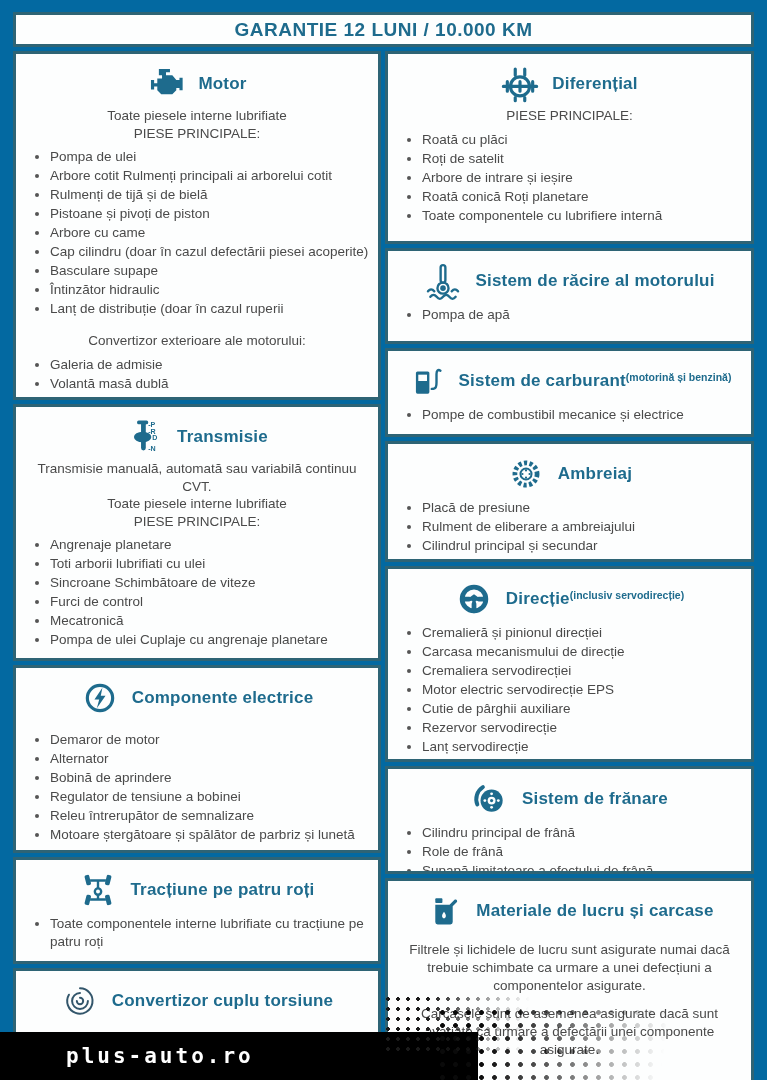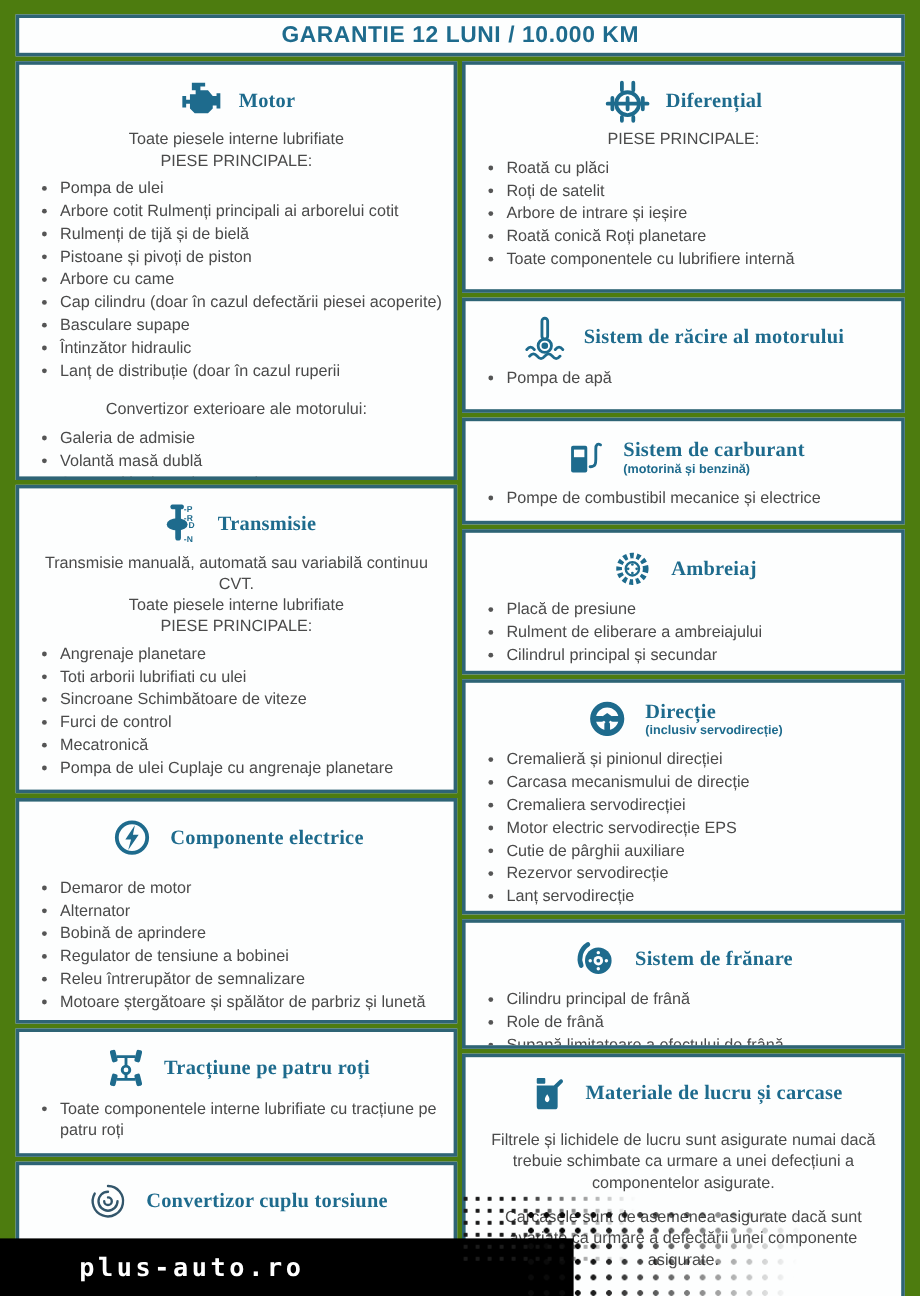--- a/index.html
+++ b/index.html
@@ -10,7 +10,7 @@
   *{margin:0;padding:0;box-sizing:border-box}
   html,body{width:767px;height:1080px;}
   body{font-family:"Liberation Sans",sans-serif;background:#ffffff;position:relative;overflow:hidden;}
-  .page{position:absolute;inset:0;overflow:hidden;background:#4d7c0f;}
+  .page{position:absolute;inset:0;overflow:hidden;background:#0369a1;}
 
   .page-header{position:absolute;left:13px;top:12px;width:741px;height:35px;border:3px solid var(--border);
     background:#fdfefe;display:flex;align-items:center;justify-content:center;}

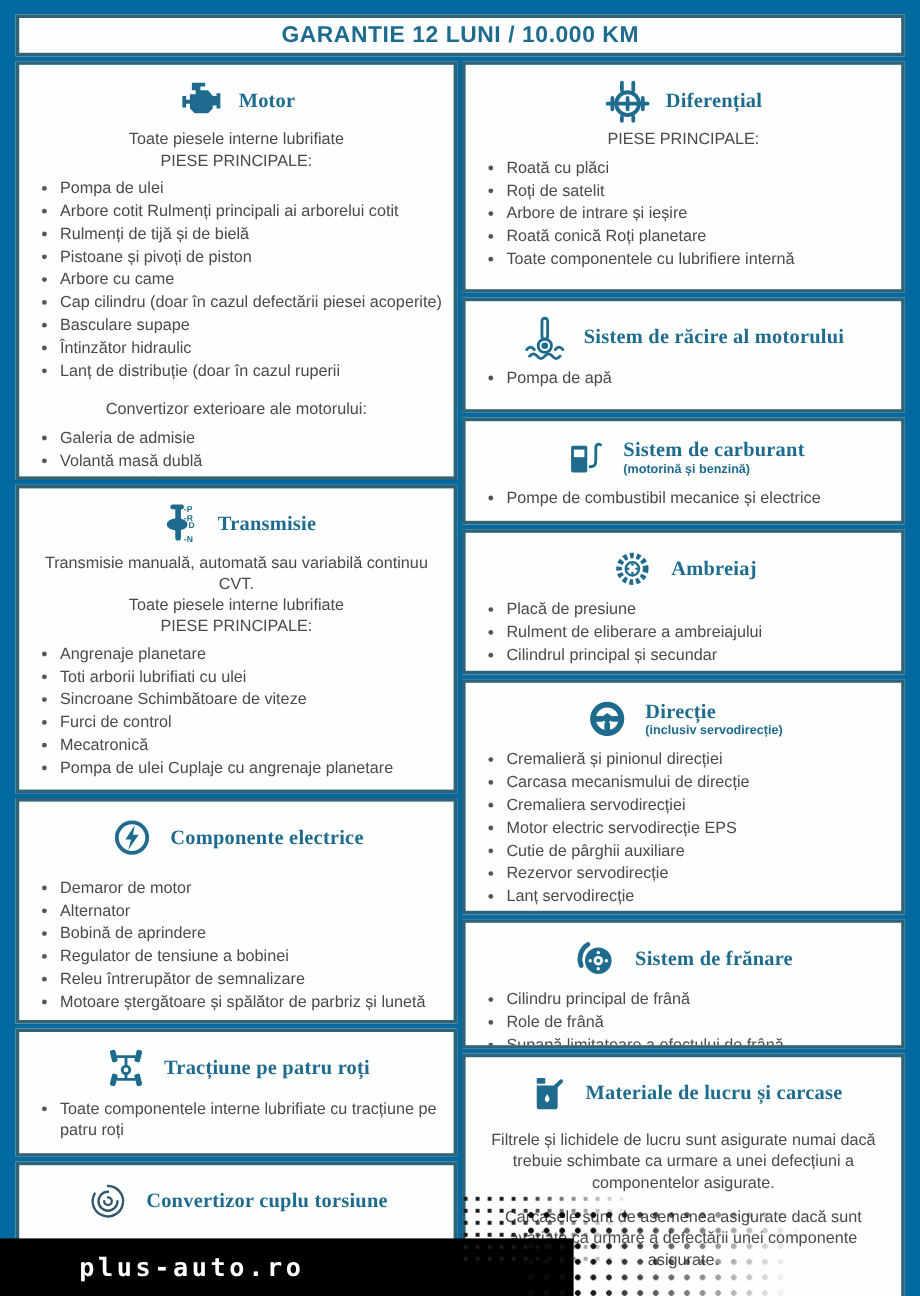--- a/index.html
+++ b/index.html
@@ -26,7 +26,7 @@
   .icon svg{width:100%;height:100%;}
   .icon-dark{color:#33566b;}
   .title-wrap{display:flex;flex-direction:column;align-items:flex-start;}
-  .box-title{font-size:17px;font-weight:bold;color:var(--accent);letter-spacing:.2px;font-family:Liberation Serif, serif;}
+  .box-title{font-size:17px;font-weight:bold;color:var(--accent);letter-spacing:.2px;}
   .box-subtitle{font-size:10.5px;font-weight:bold;color:var(--accent);}
   .intro{font-size:13.5px;color:var(--text);text-align:center;line-height:1.3;margin-top:4px;}
   .mid-heading{font-size:13.5px;color:var(--text);text-align:center;line-height:1.3;margin-top:14px;}

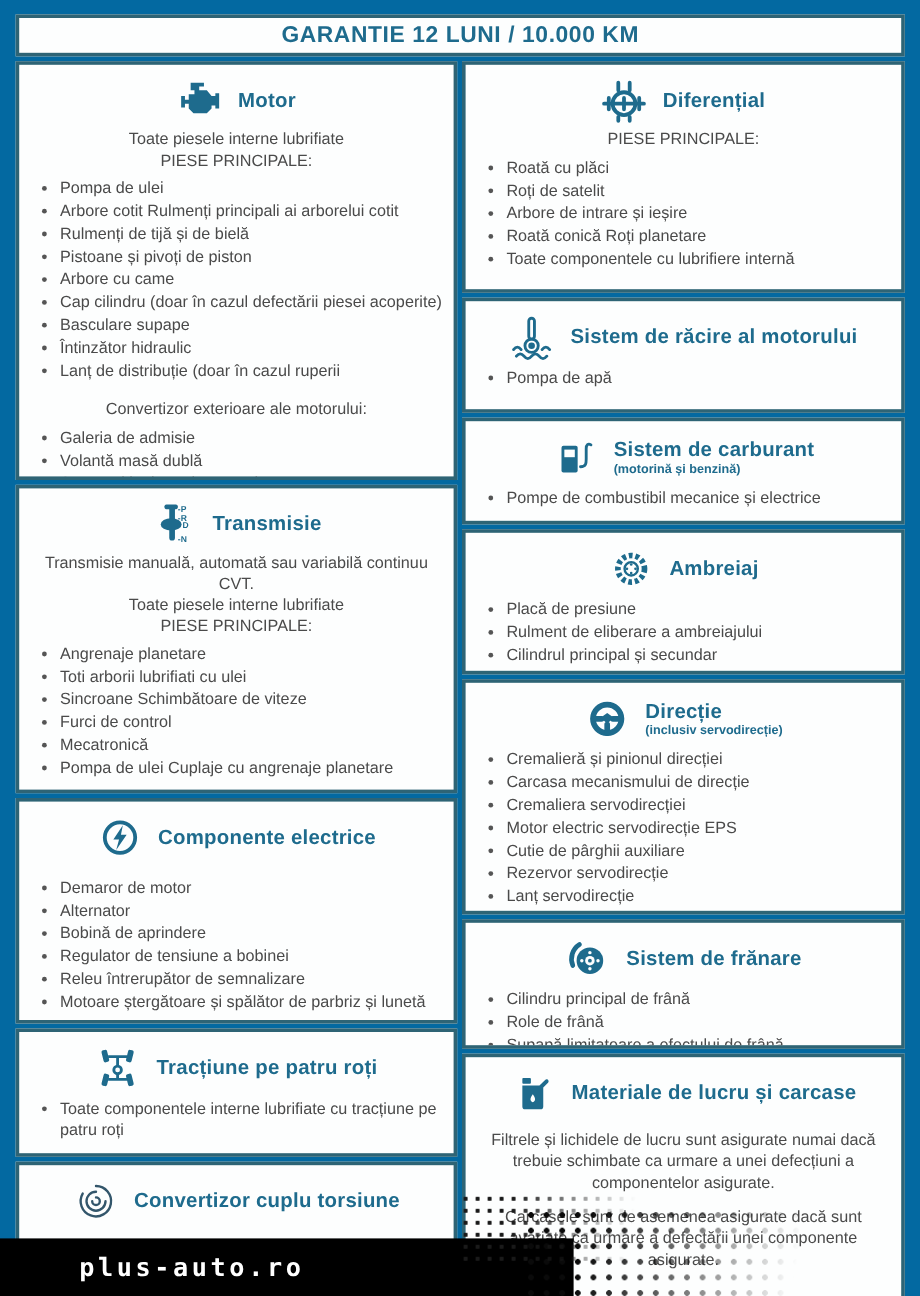--- a/index.html
+++ b/index.html
@@ -25,7 +25,7 @@
   .icon{width:38px;height:38px;color:var(--accent);flex:0 0 auto;display:flex;align-items:center;justify-content:center;}
   .icon svg{width:100%;height:100%;}
   .icon-dark{color:#33566b;}
-  .title-wrap{display:flex;flex-direction:column;align-items:flex-start;}
+  .title-wrap{display:flex;flex-direction:row;align-items:flex-start;}
   .box-title{font-size:17px;font-weight:bold;color:var(--accent);letter-spacing:.2px;}
   .box-subtitle{font-size:10.5px;font-weight:bold;color:var(--accent);}
   .intro{font-size:13.5px;color:var(--text);text-align:center;line-height:1.3;margin-top:4px;}

